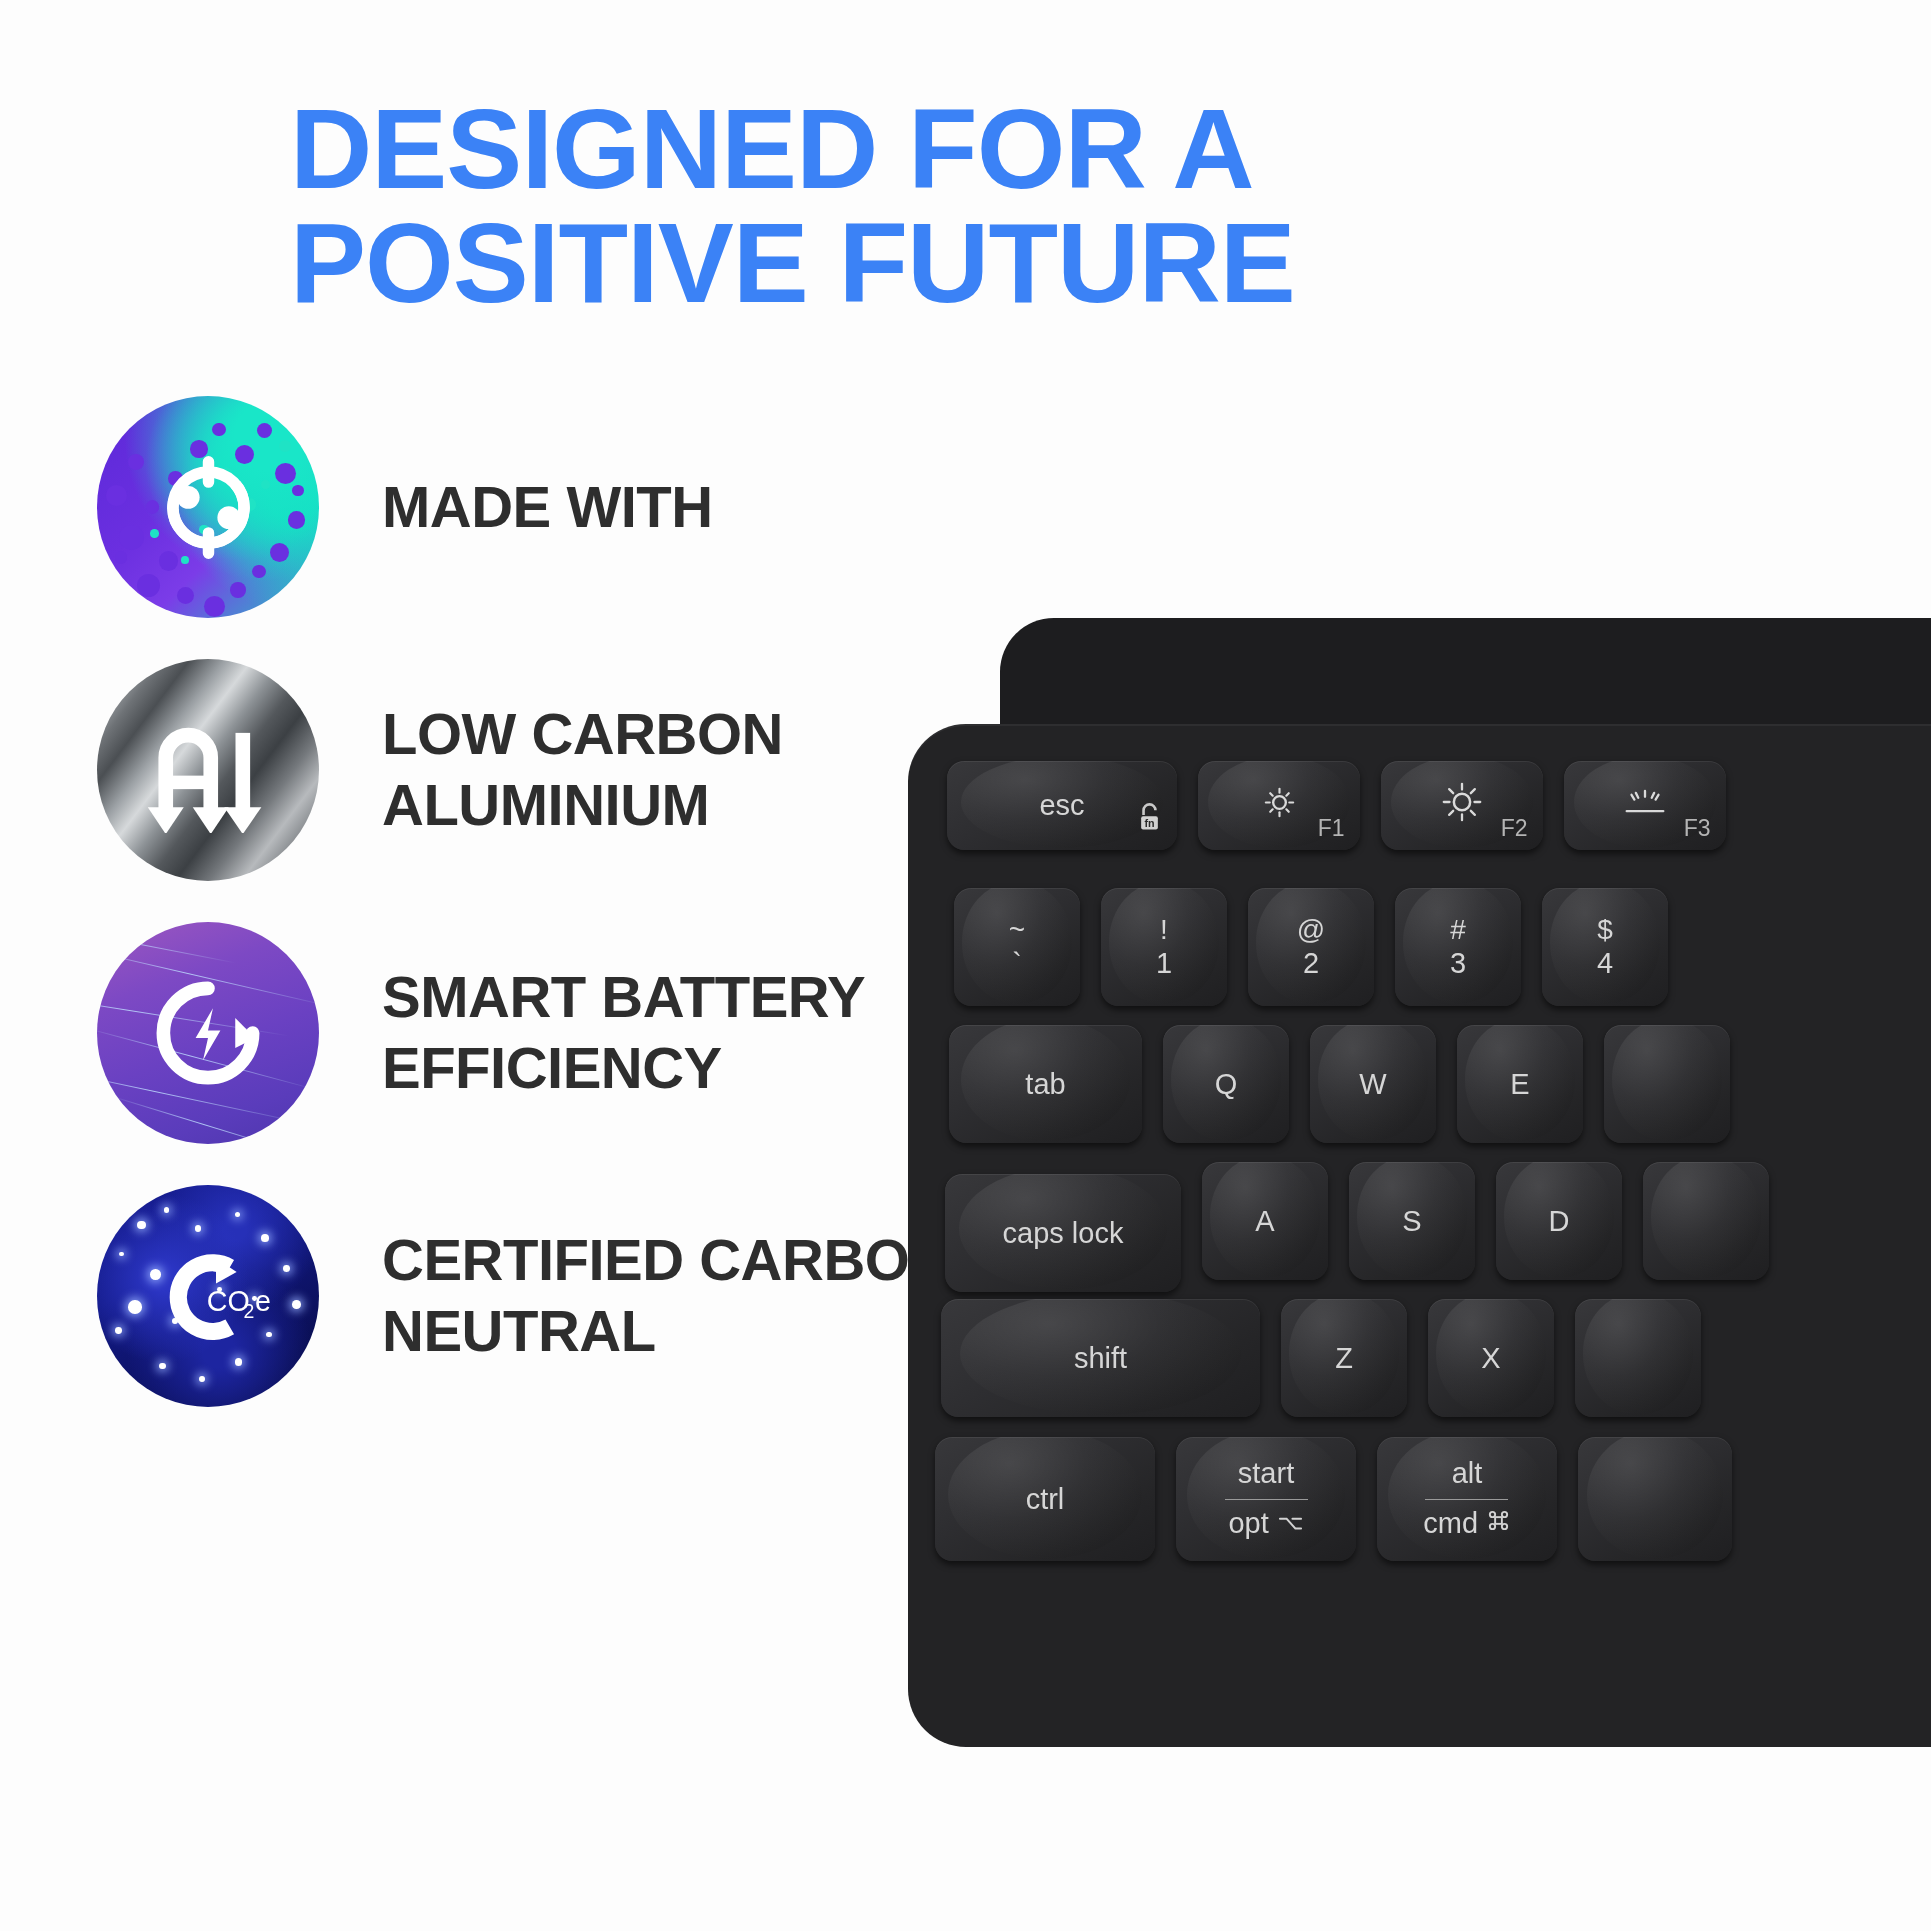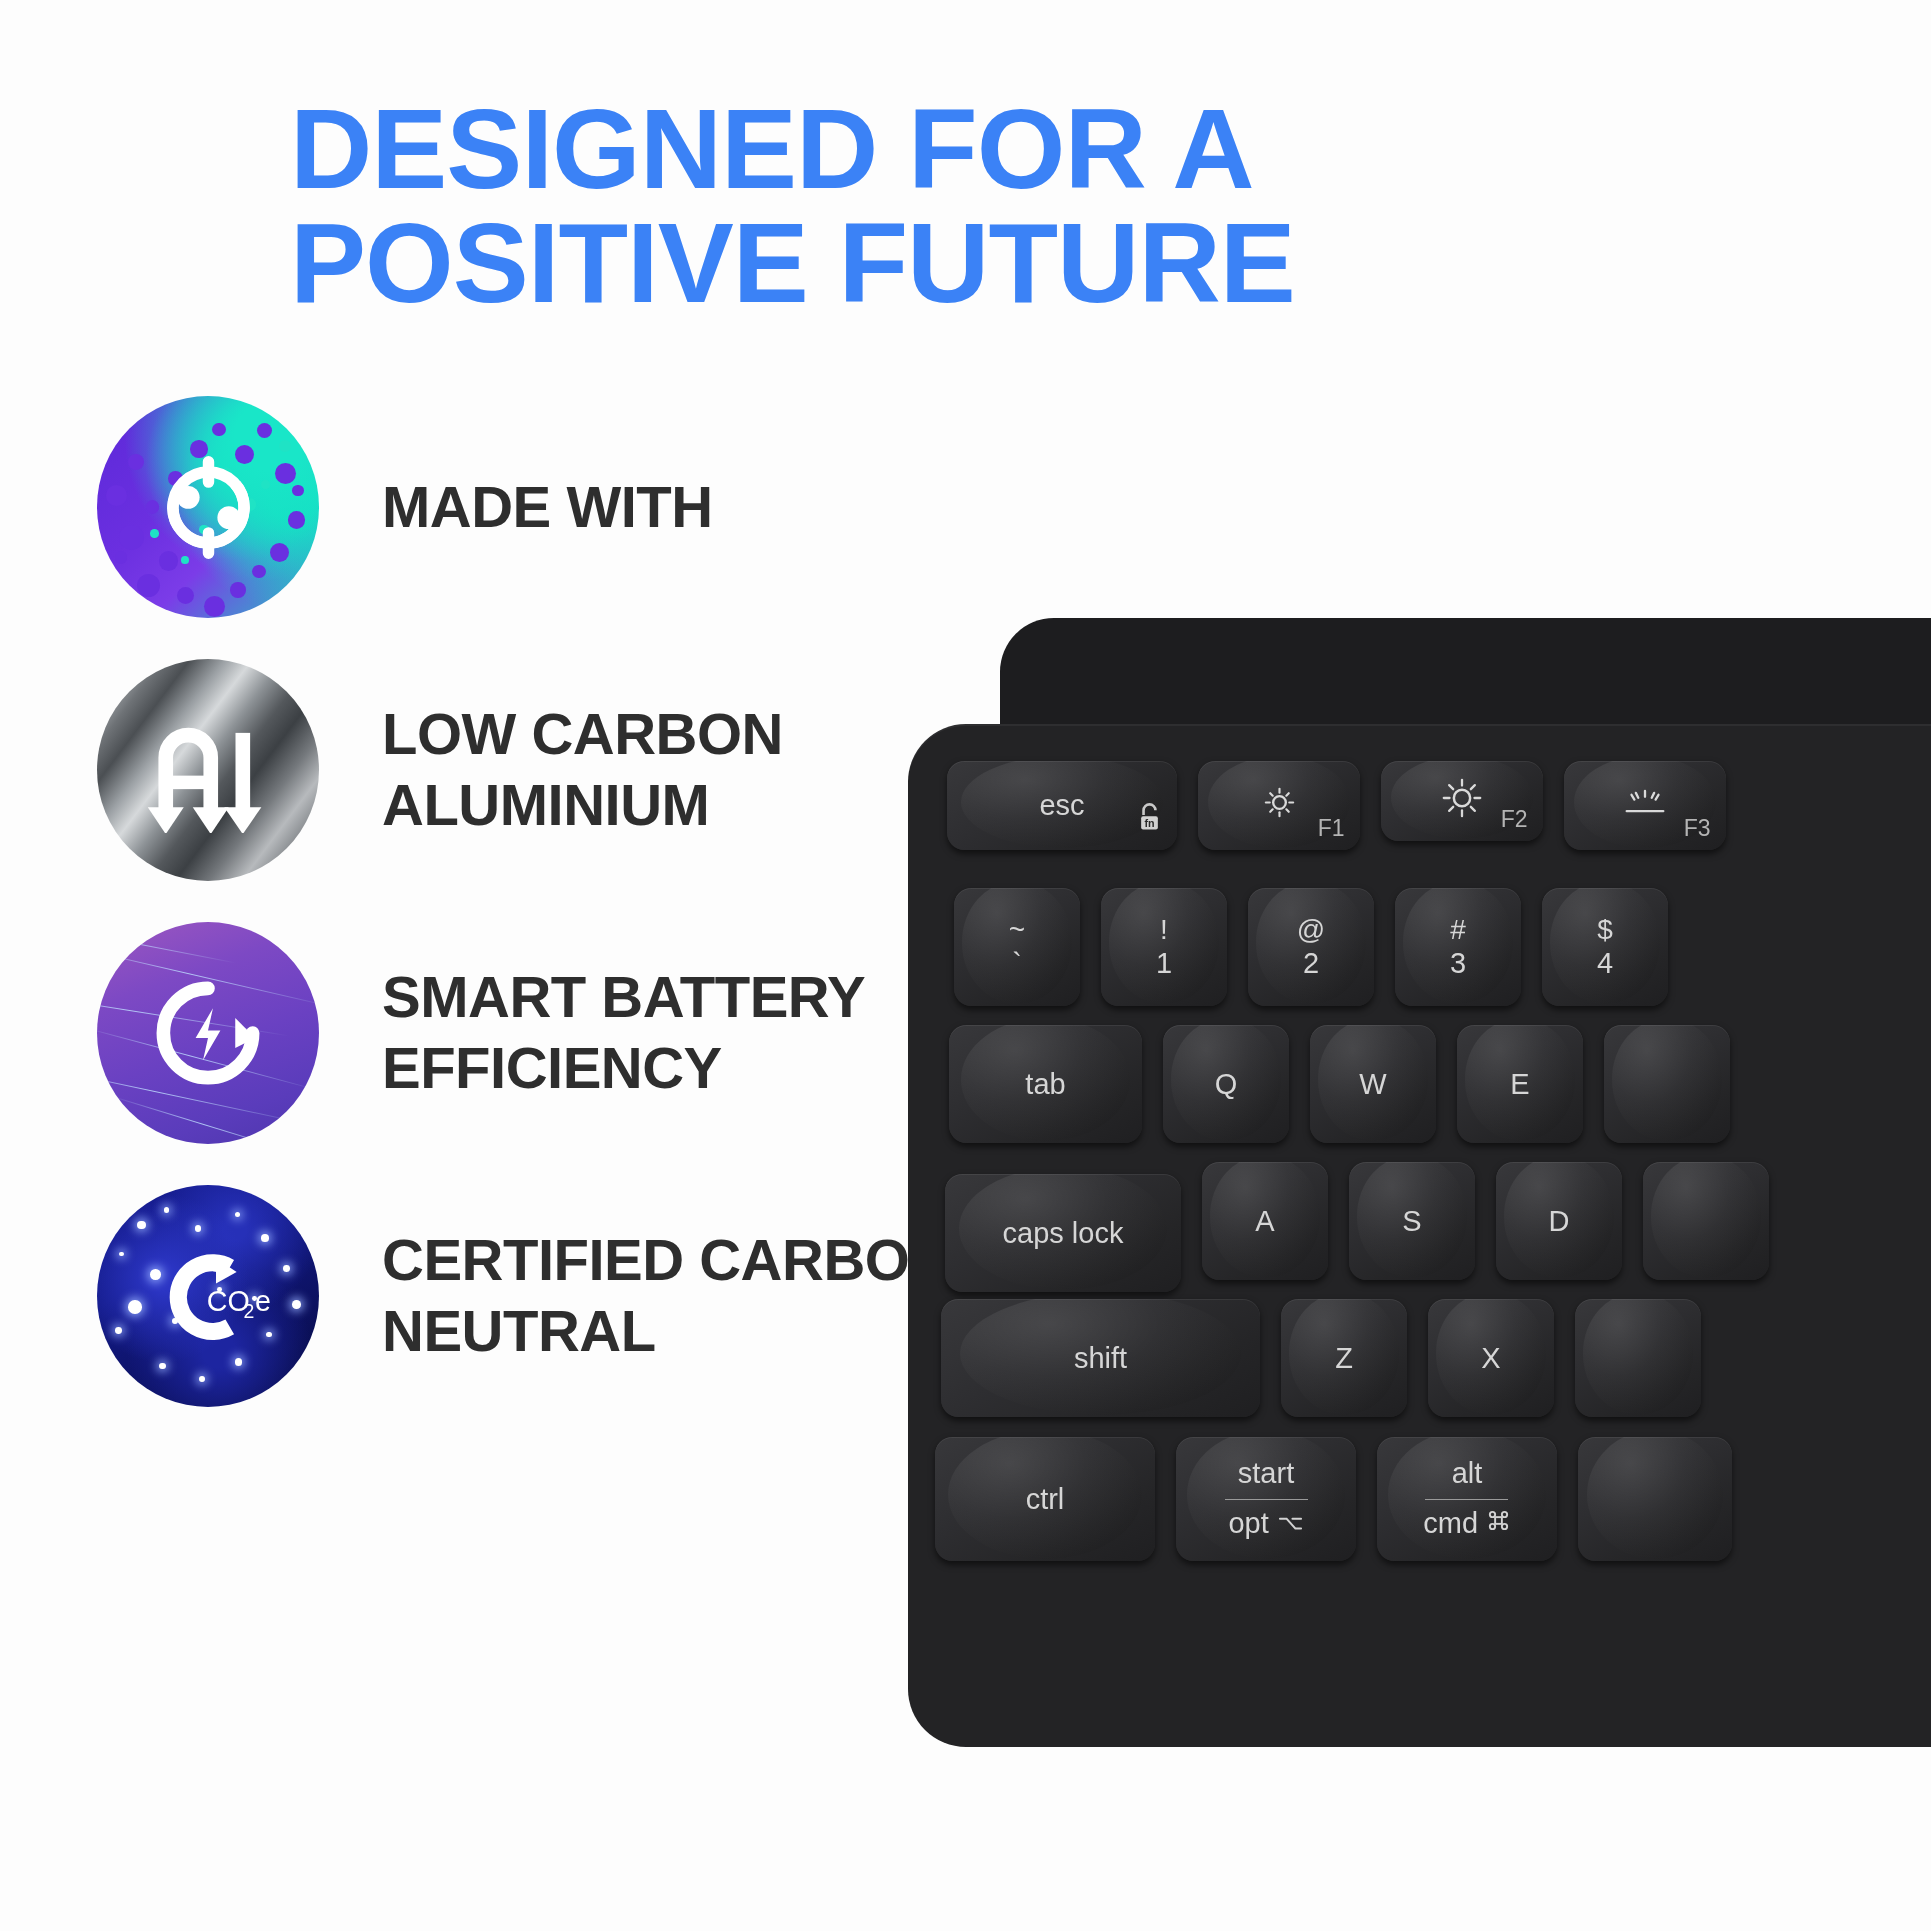--- a/index.html
+++ b/index.html
@@ -369,7 +369,7 @@
           </span>
           <span class="fkey">F1</span>
         </div>
-        <div class="key dish" style="width:162px;height:80px;">
+        <div class="key dish" style="width:162px;height:89px;">
           <span>
             <svg width="46" height="46" viewBox="0 0 48 48">
               <circle cx="24" cy="24" r="8.5" fill="none" stroke="#d8d8d8" stroke-width="2.6"></circle>

